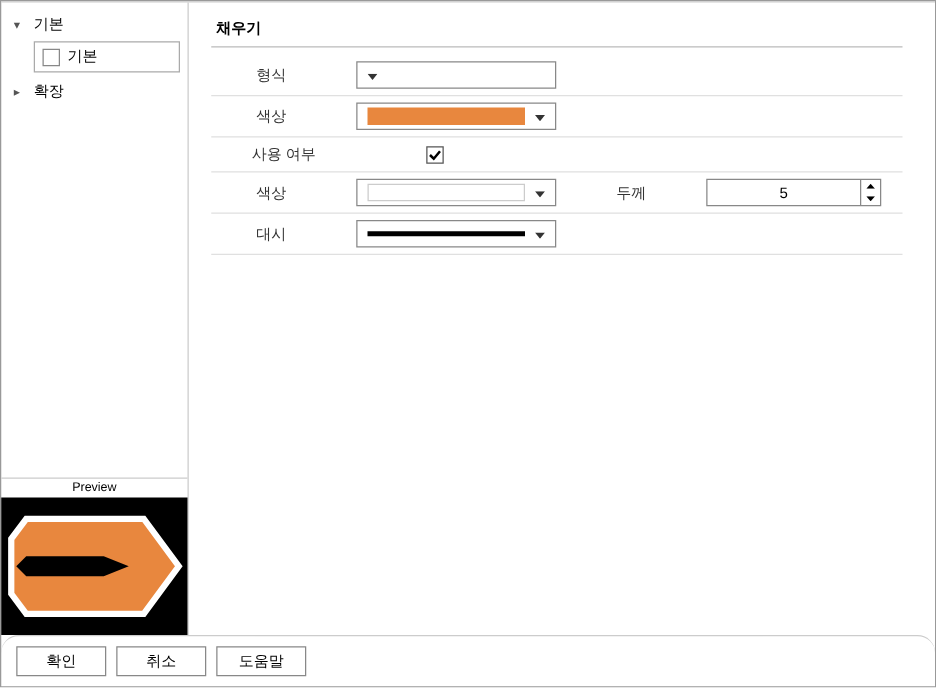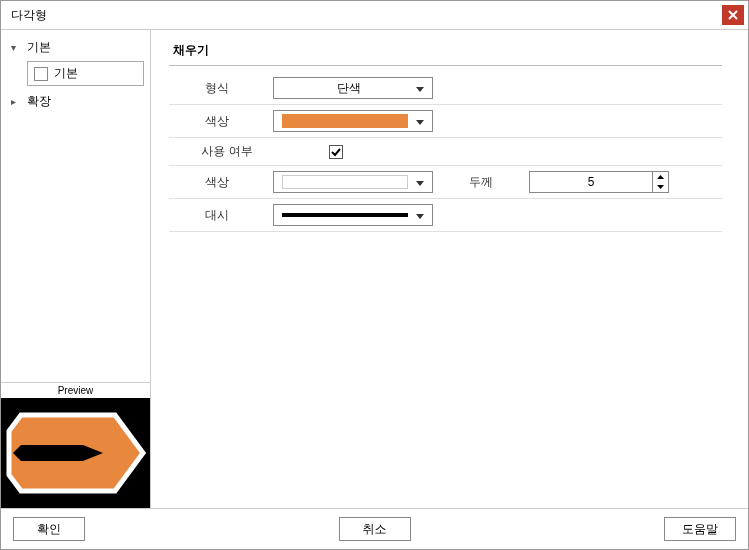--- a/index.html
+++ b/index.html
@@ -63,15 +63,6 @@
 
 <div class="dialog">
 
-  <div class="titlebar">
-    <span class="title">다각형</span>
-    <div class="closebtn">
-      <svg width="10" height="10" viewBox="0 0 10 10">
-          <line x1="1" y1="1" x2="9" y2="9"></line>
-          <line x1="9" y1="1" x2="1" y2="9"></line>
-        </svg>
-    </div>
-  </div>
 
   <div class="body">
 

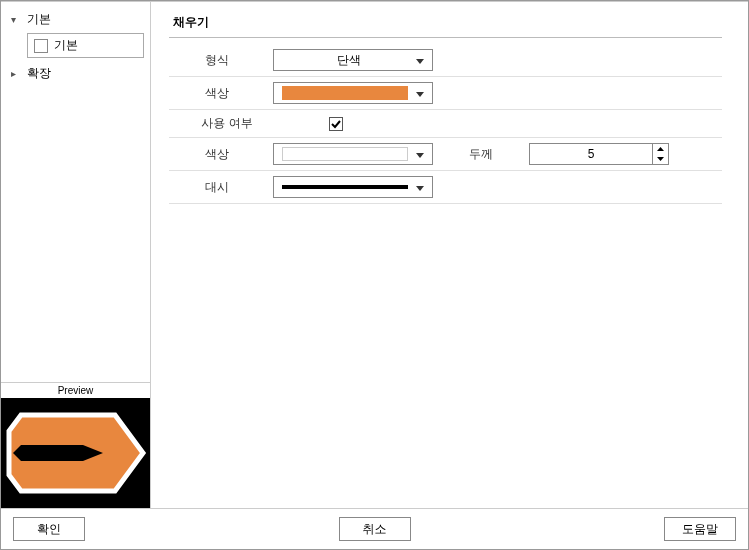--- a/index.html
+++ b/index.html
@@ -28,7 +28,7 @@
 .main { flex: 1; padding: 8px 26px 8px 18px; font-size: 12px; }
 .section-header { font-weight: bold; padding: 4px 0 6px 4px; border-bottom: 1px solid #bbb; margin-bottom: 6px; }
 
-.form-row { display: flex; align-items: center; border-bottom: 1px solid #e0e0e0; padding: 5px 0 5px 8px; gap: 16px; }
+.form-row { display: flex; align-items: center; border-bottom: 1px solid #e0e0e0; padding: 5px 0 5px 8px; gap: 28px; }
 .form-label { width: 80px; text-align: center; color: #333; }
 .form-label-wide { width: 100px; text-align: center; color: #333; }
 

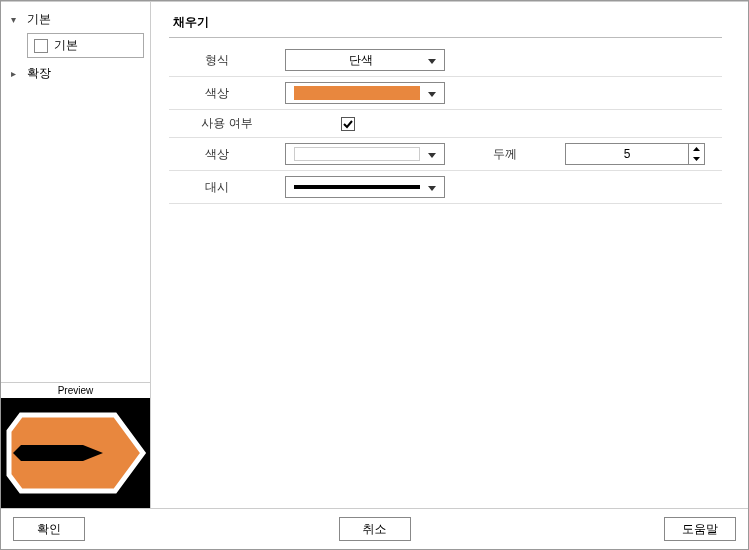--- a/index.html
+++ b/index.html
@@ -99,7 +99,6 @@
       <div class="form-row">
         <div class="form-label">형식</div>
         <div class="select-combo">
-          <span class="value">단색</span>
           <span class="caret"><svg width="8" height="5" viewBox="0 0 8 5">
                 <polygon points="0,0 8,0 4,5"></polygon>
               </svg></span>

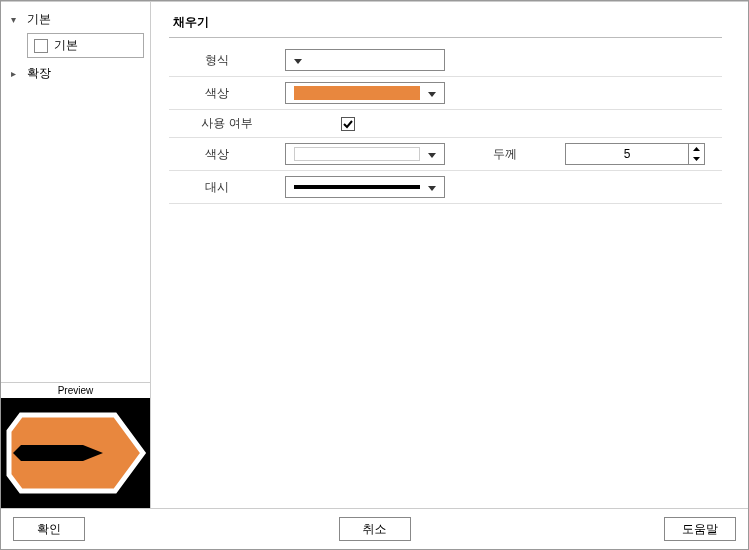--- a/index.html
+++ b/index.html
@@ -55,7 +55,7 @@
 
 .midlabel { padding: 0 20px; text-align: right; color: #333; }
 
-.footer { border-top: 1px solid #ccc; padding: 8px 12px; display: flex; justify-content: space-between; gap: 8px; }
+.footer { border-top: 1px solid #ccc; padding: 8px 12px; display: flex; justify-content: flex-start; gap: 8px; border-radius: 14px; }
 .btn { width: 72px; height: 24px; border: 1px solid #888; background: #fff; display: flex; align-items: center; justify-content: center; font-size: 12px; cursor: pointer; }
 </style>
 </head>

